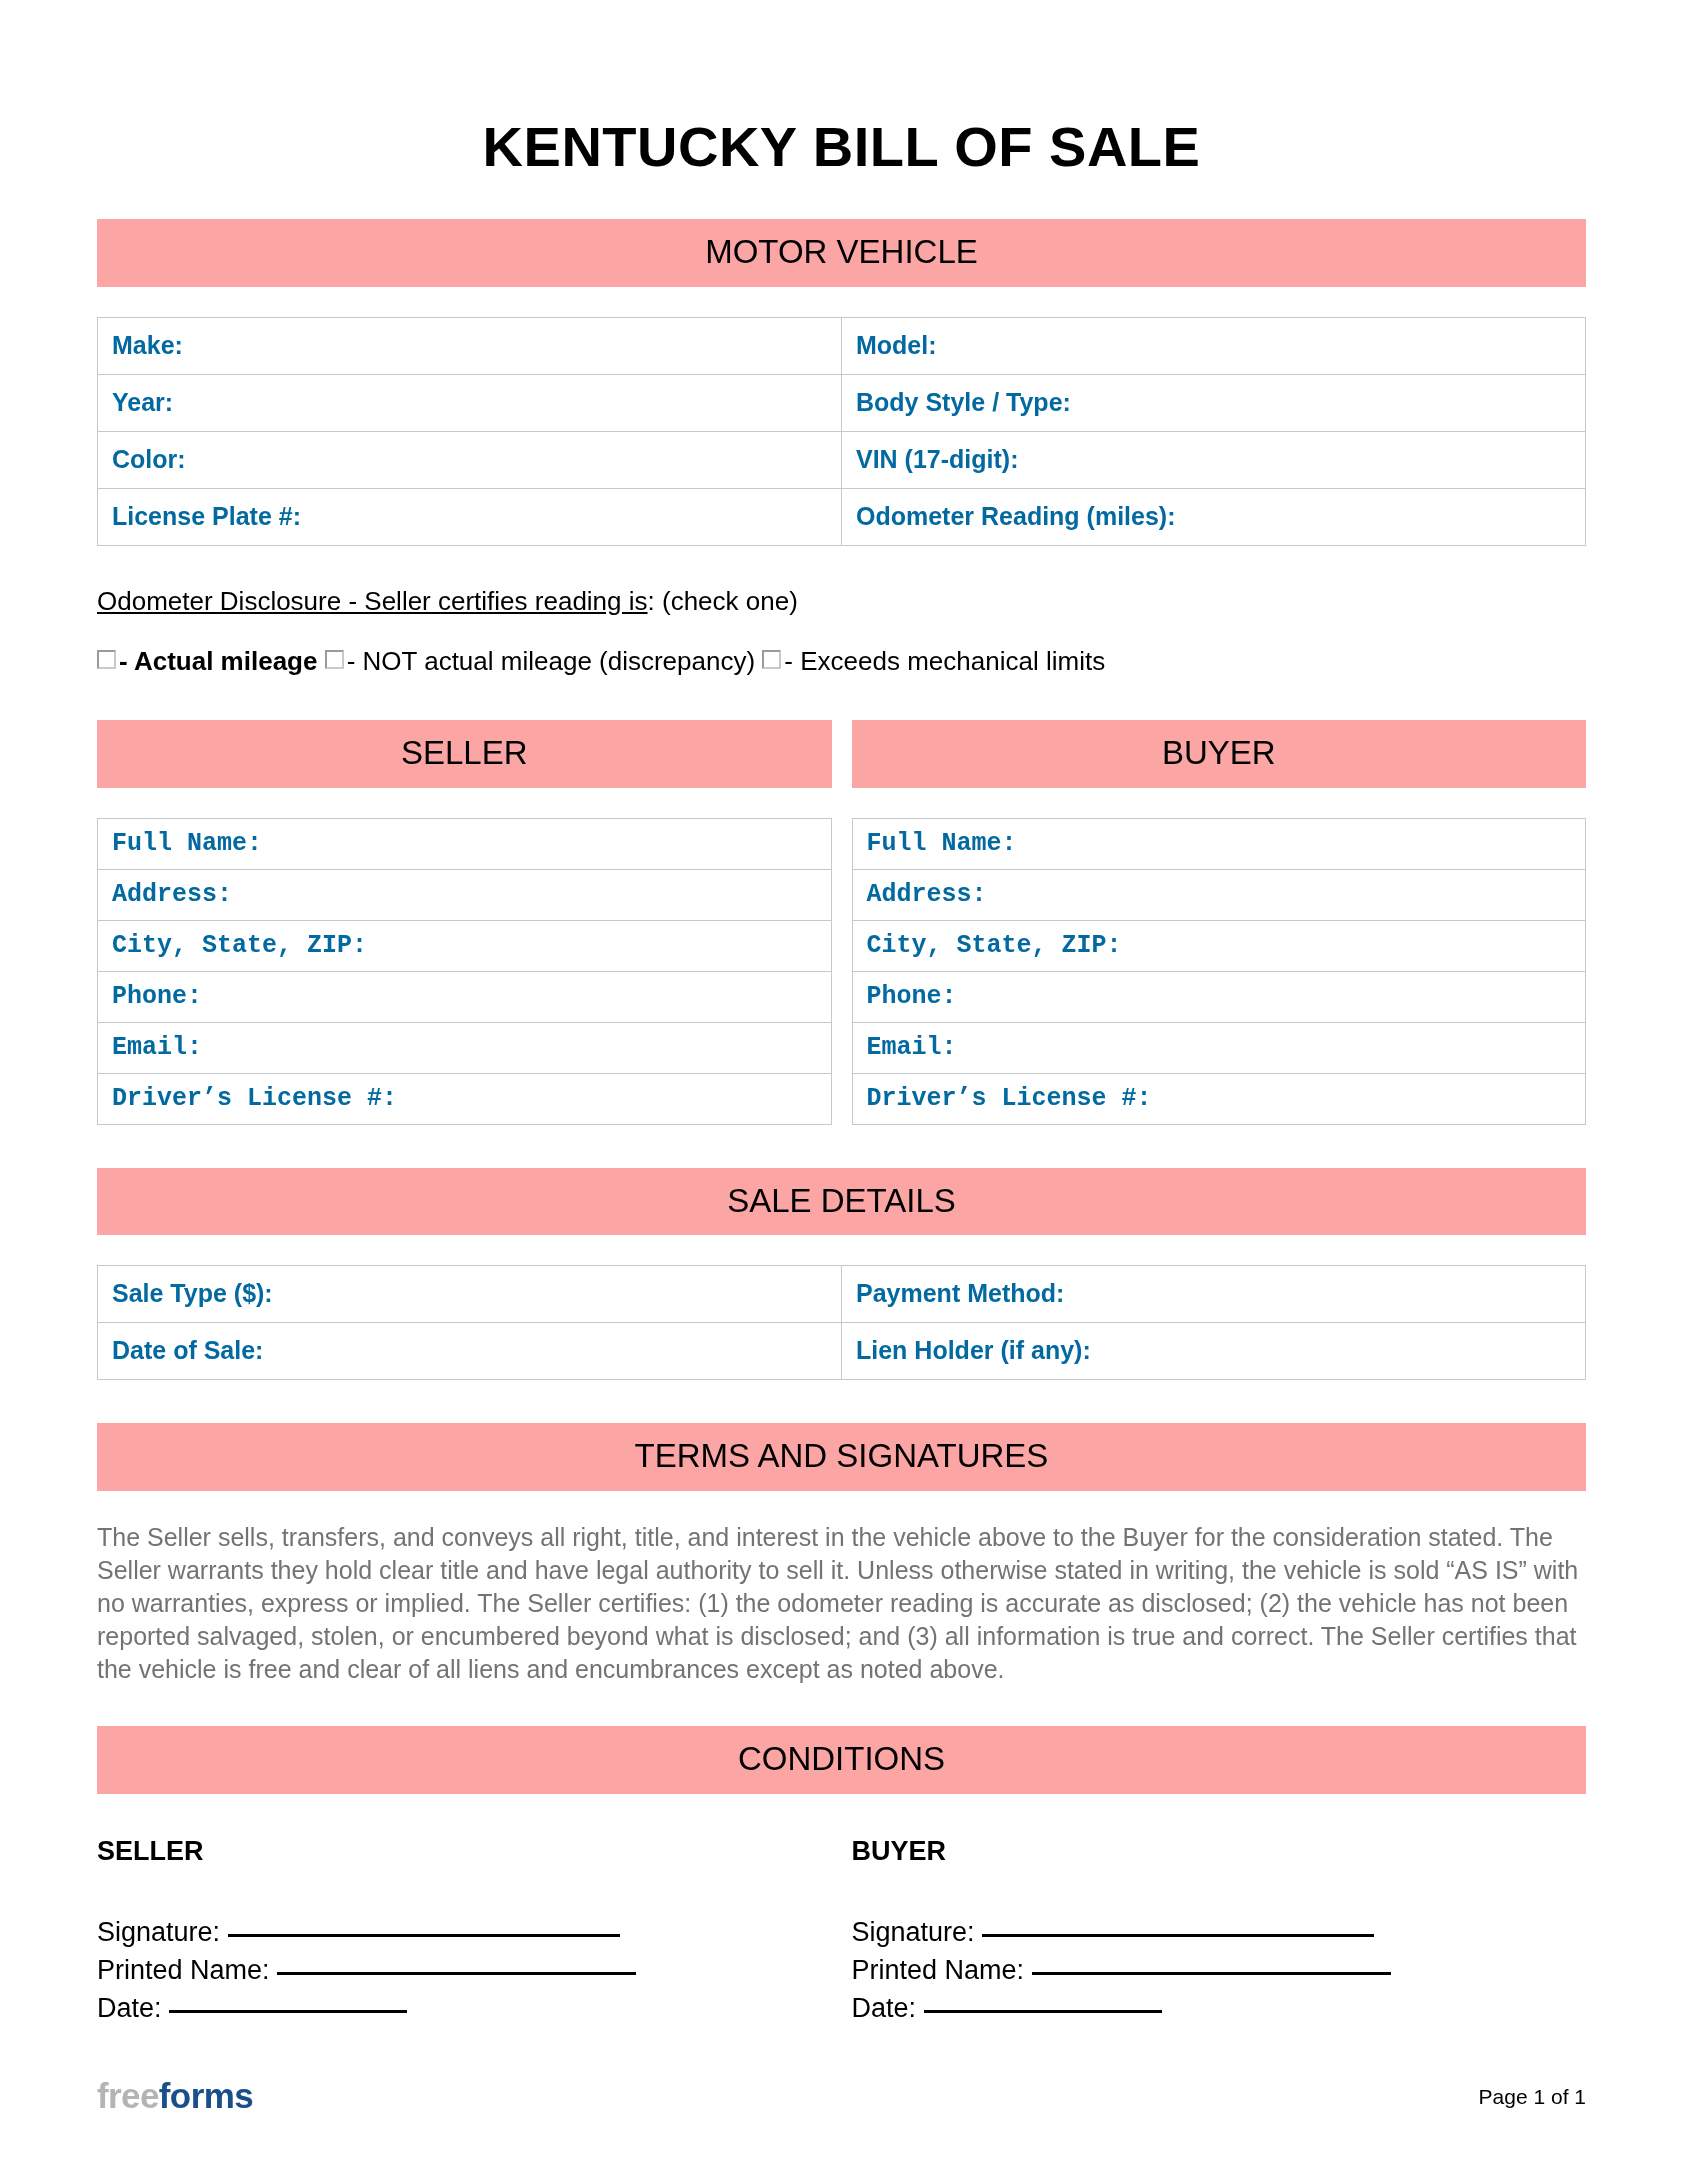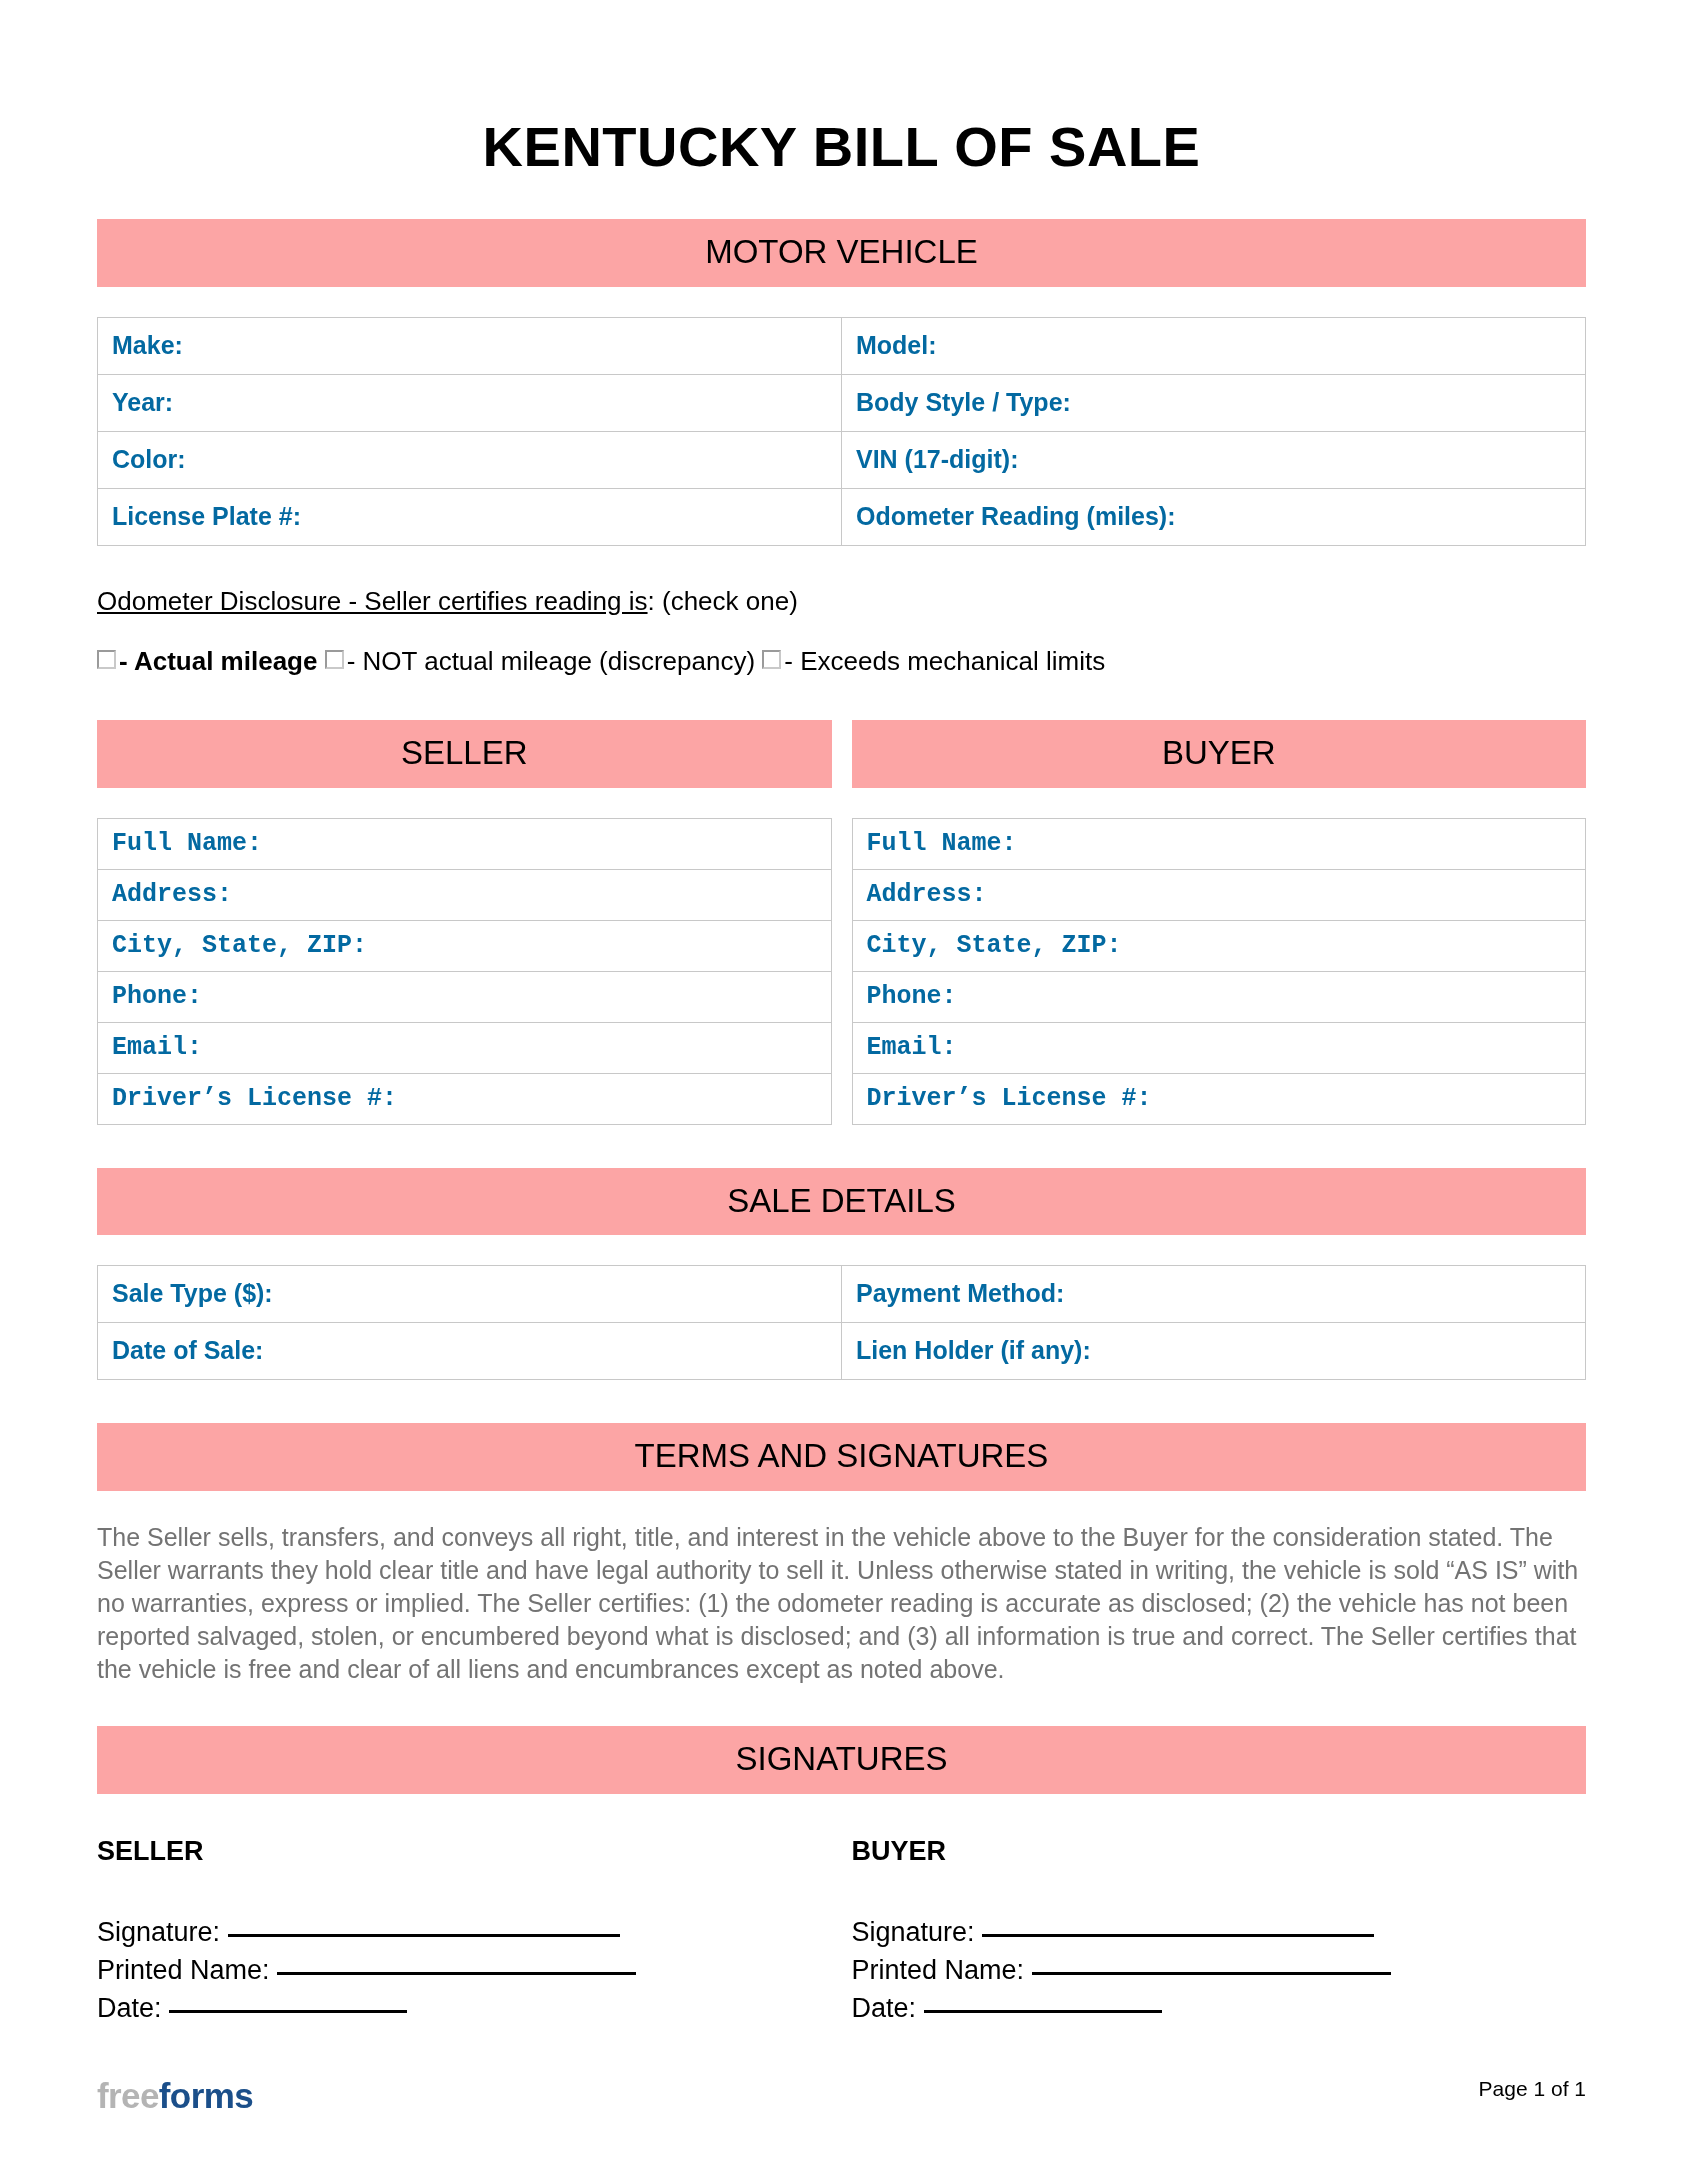--- a/index.html
+++ b/index.html
@@ -277,7 +277,7 @@
   <div class="band" style="margin-top:43px;">TERMS AND SIGNATURES</div>
   <p class="terms-body">The Seller sells, transfers, and conveys all right, title, and interest in the vehicle above to the Buyer for the consideration stated. The Seller warrants they hold clear title and have legal authority to sell it. Unless otherwise stated in writing, the vehicle is sold “AS IS” with no warranties, express or implied. The Seller certifies: (1) the odometer reading is accurate as disclosed; (2) the vehicle has not been reported salvaged, stolen, or encumbered beyond what is disclosed; and (3) all information is true and correct. The Seller certifies that the vehicle is free and clear of all liens and encumbrances except as noted above.</p>
 
-  <div class="band" style="margin-top:40px;">SIGNATURES</div>
+  <div class="band" style="margin-top:40px;">CONDITIONS</div>
 
   <div class="sig-grid">
     <div class="sig-col">

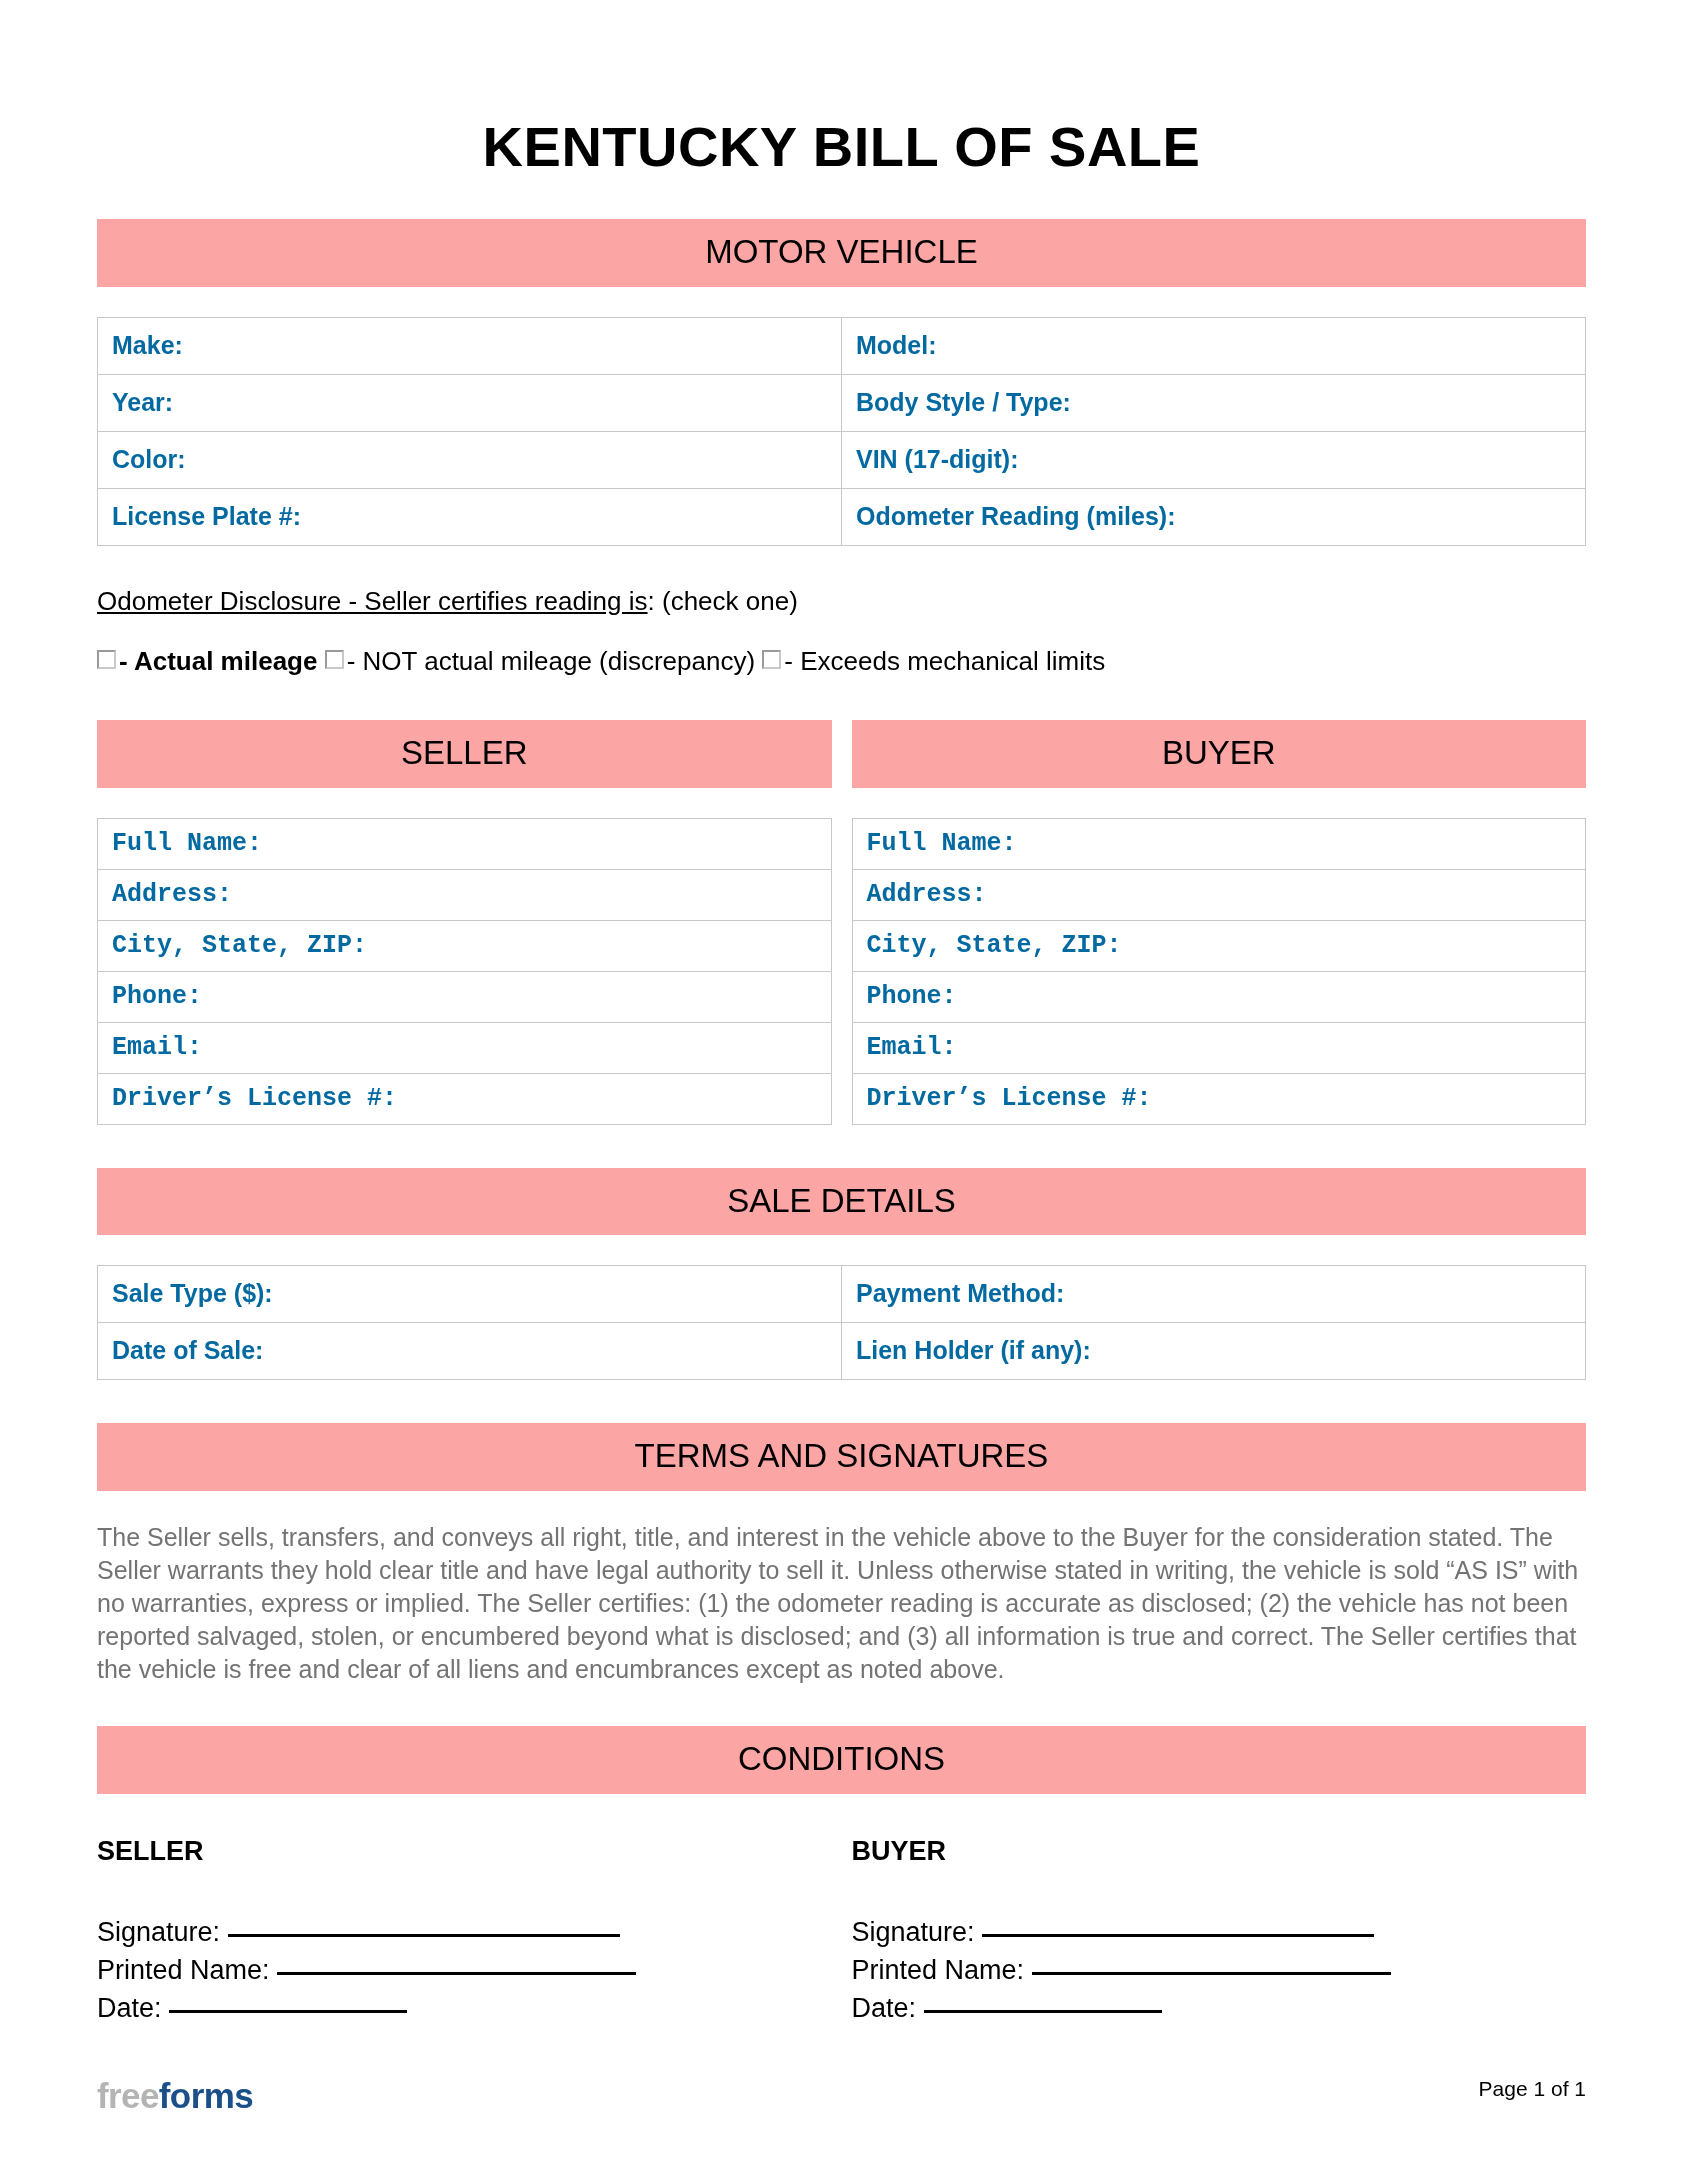--- a/index.html
+++ b/index.html
@@ -154,7 +154,7 @@
     right: 97px;
     bottom: 65px;
     display: flex;
-    align-items: flex-start;
+    align-items: flex-end;
     justify-content: space-between;
   }
   .logo {

